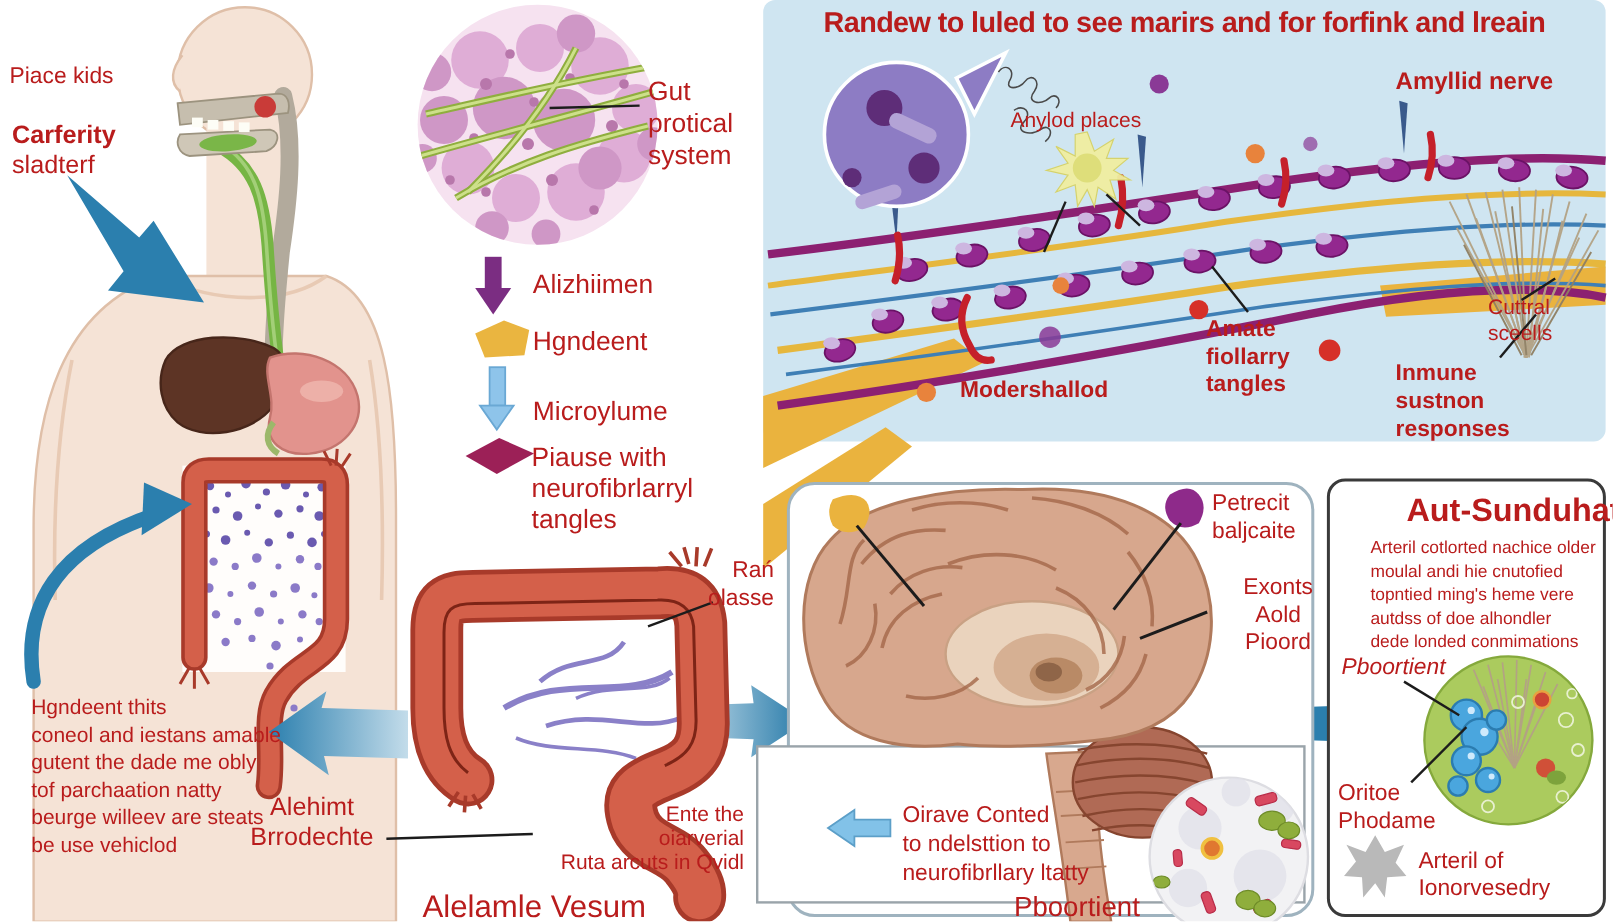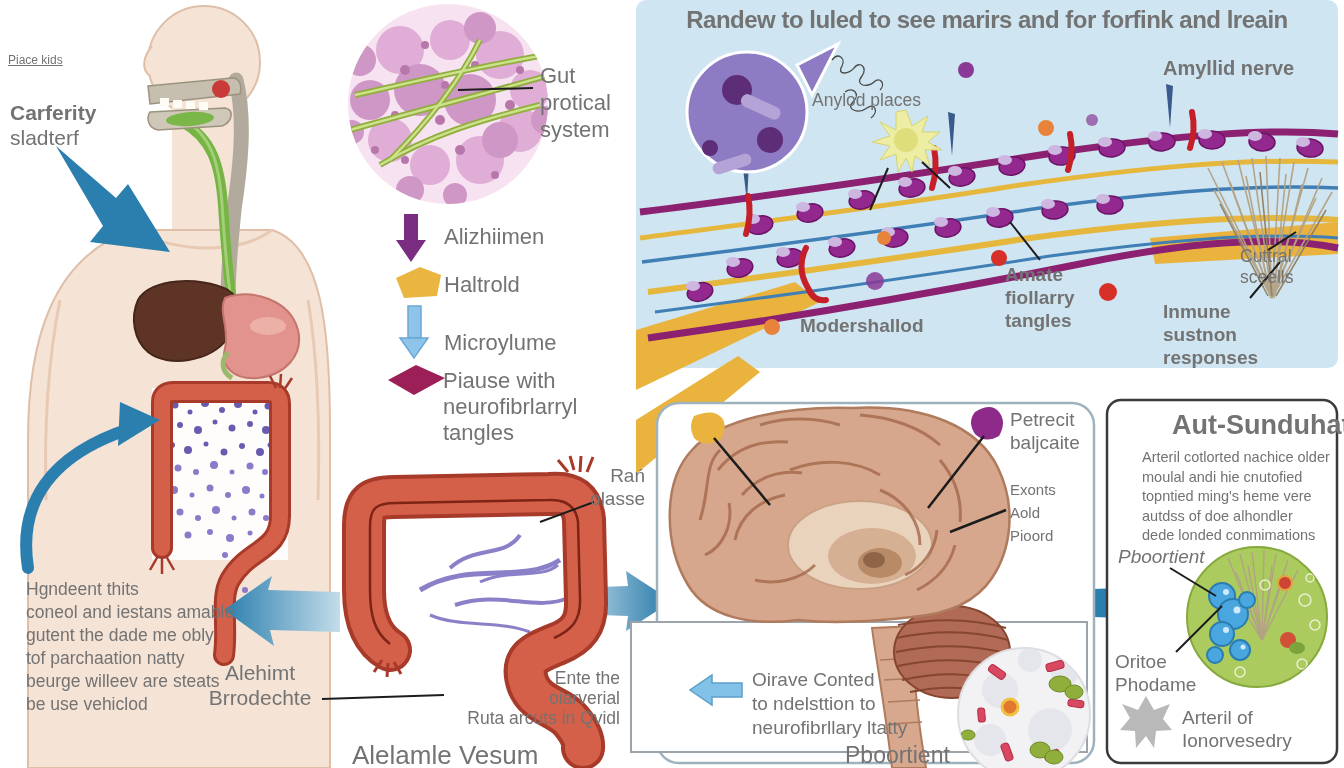--- a/index.html
+++ b/index.html
@@ -6,7 +6,7 @@
   #stage{position:relative;width:1344px;height:768px;overflow:hidden;background:#fff;
          font-family:"Liberation Sans",sans-serif;}
   #art{position:absolute;left:0;top:0;}
-  .lbl{position:absolute;color:#737373;line-height:1.18;white-space:nowrap;}
+  .lbl{position:absolute;color:#b91c1c;line-height:1.18;white-space:nowrap;}
   .lbl span{display:block;}
   .b{font-weight:bold;}
   .i{font-style:italic;}

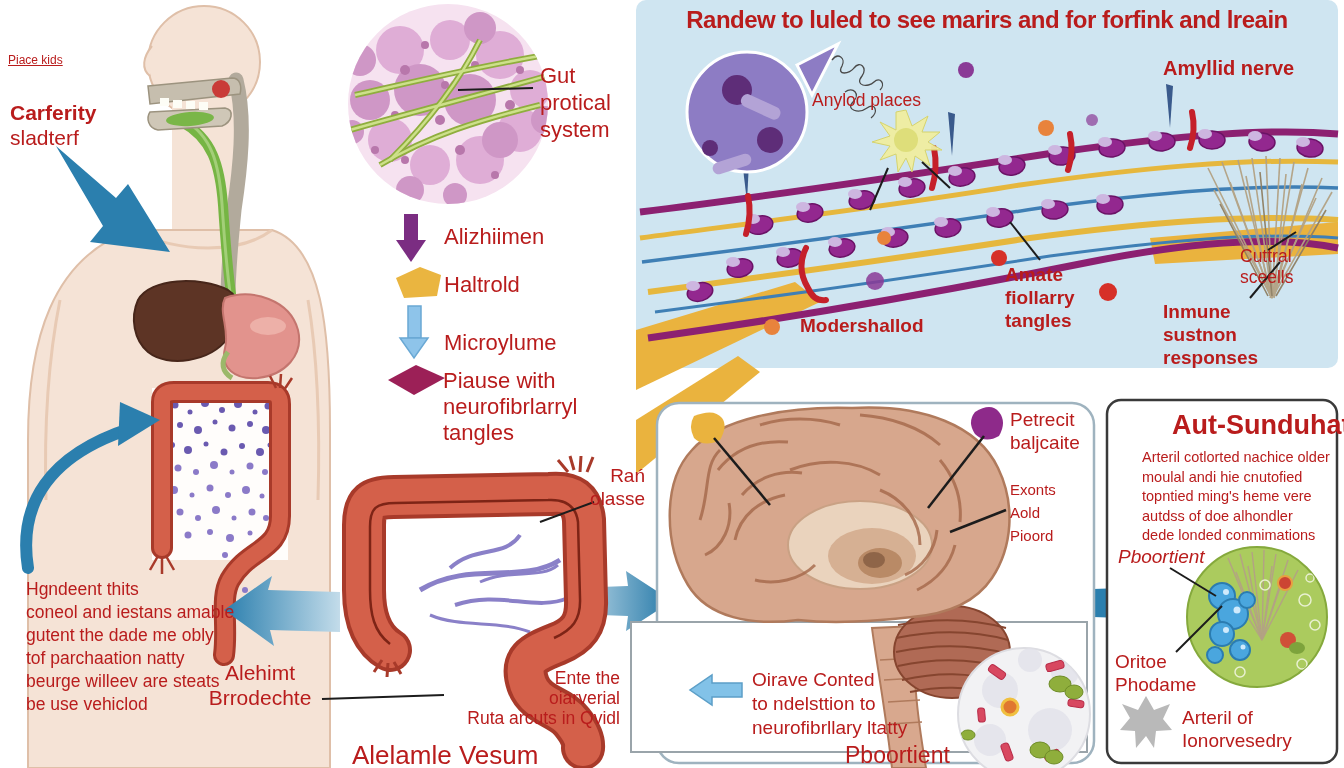--- a/index.html
+++ b/index.html
@@ -494,7 +494,7 @@
   </g>
 </svg>
 
-<div class="lbl" style="left:8px;top:53px;font-size:12px;text-decoration:underline;">
+<div class="lbl" style="left:8px;top:53px;font-size:19px;">
   <span>Piace kids</span>
 </div>
 <div class="lbl" style="left:10px;top:101px;font-size:21px;">

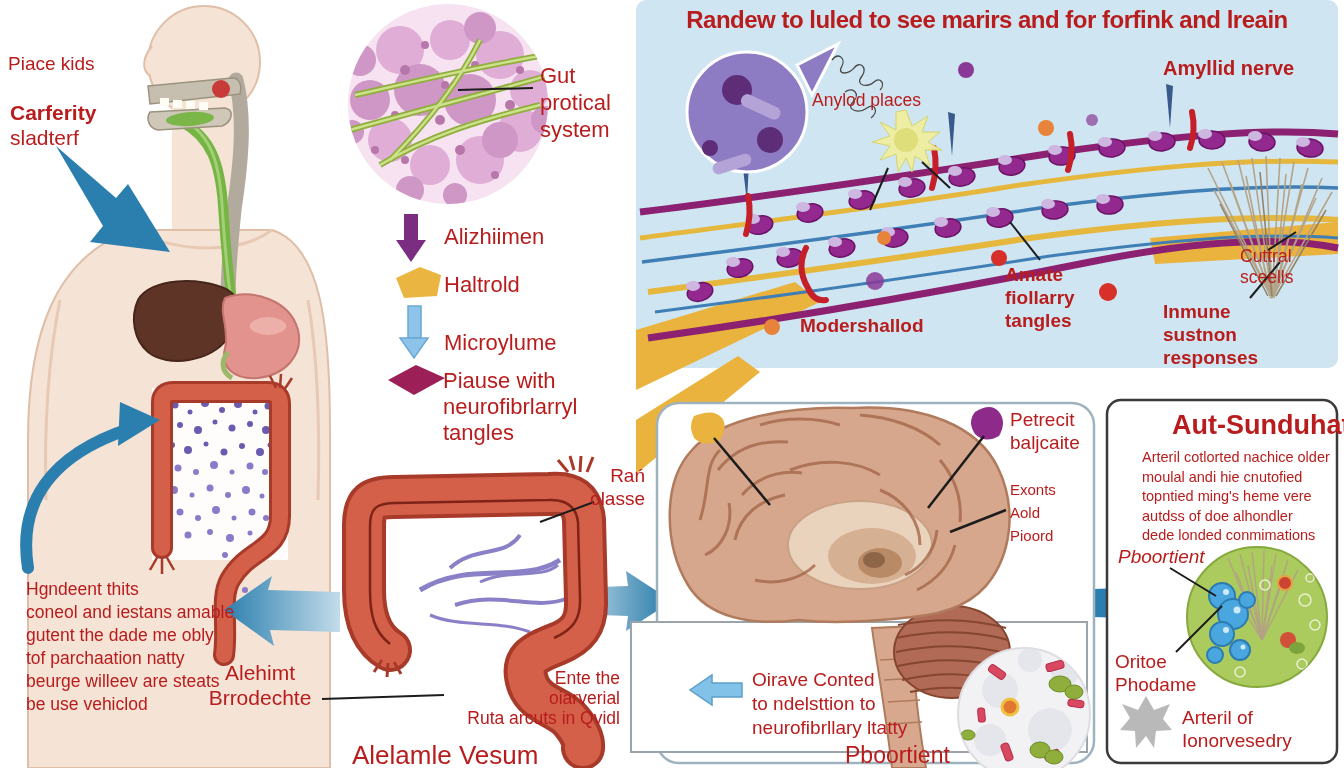--- a/index.html
+++ b/index.html
@@ -526,7 +526,7 @@
 <div class="lbl b ctr" style="left:650px;top:6px;width:674px;font-size:24px;letter-spacing:-0.5px;">
   <span>Randew to luled to see marirs and for forfink and lreain</span>
     </div>
-<div class="lbl" style="left:812px;top:90px;font-size:17.5px;">
+<div class="lbl" style="left:842px;top:90px;font-size:17.5px;">
   <span>Anylod places</span>
     </div>
 <div class="lbl b" style="left:1163px;top:57px;font-size:20px;">

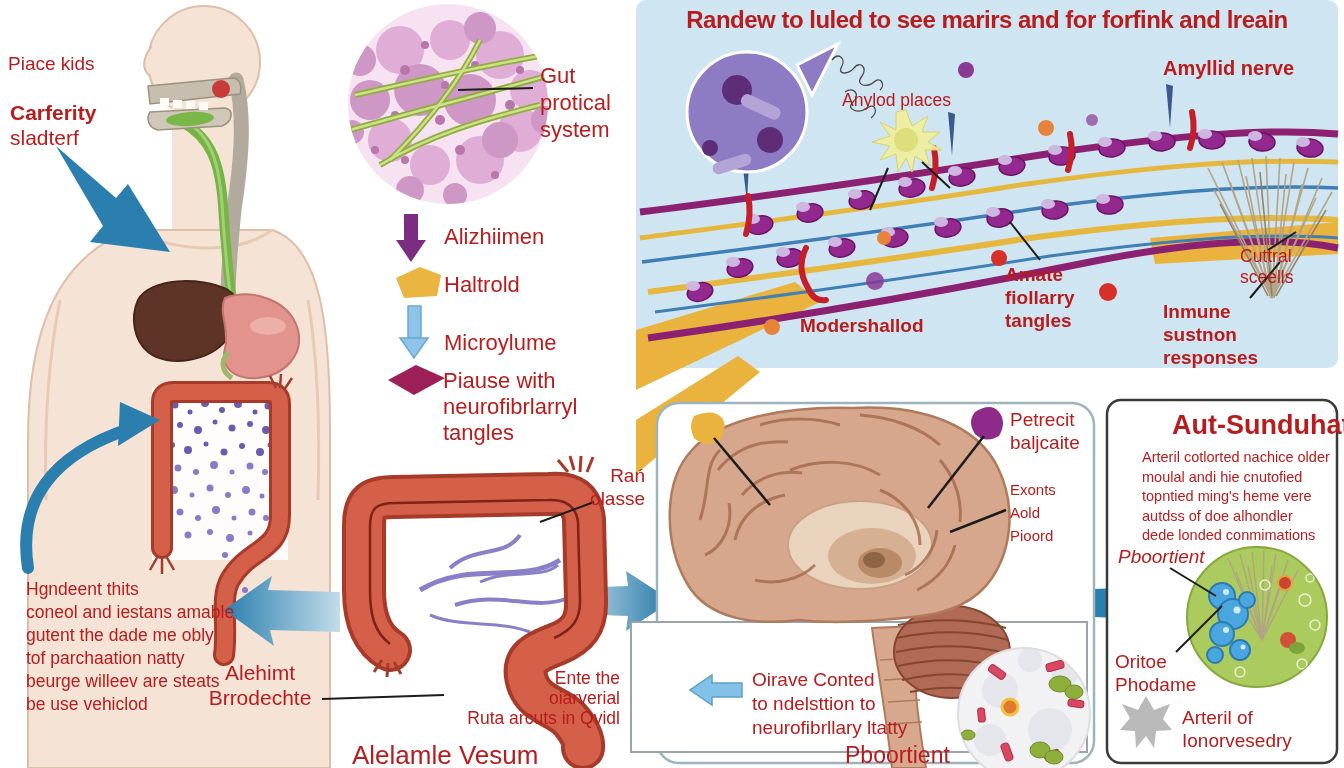--- a/index.html
+++ b/index.html
@@ -512,7 +512,7 @@
   <span>Alizhiimen</span>
     </div>
 <div class="lbl" style="left:444px;top:272px;font-size:22px;">
-  <span>Haltrold</span>
+  <span>Hgndeent</span>
     </div>
 <div class="lbl" style="left:444px;top:330px;font-size:22px;">
   <span>Microylume</span>

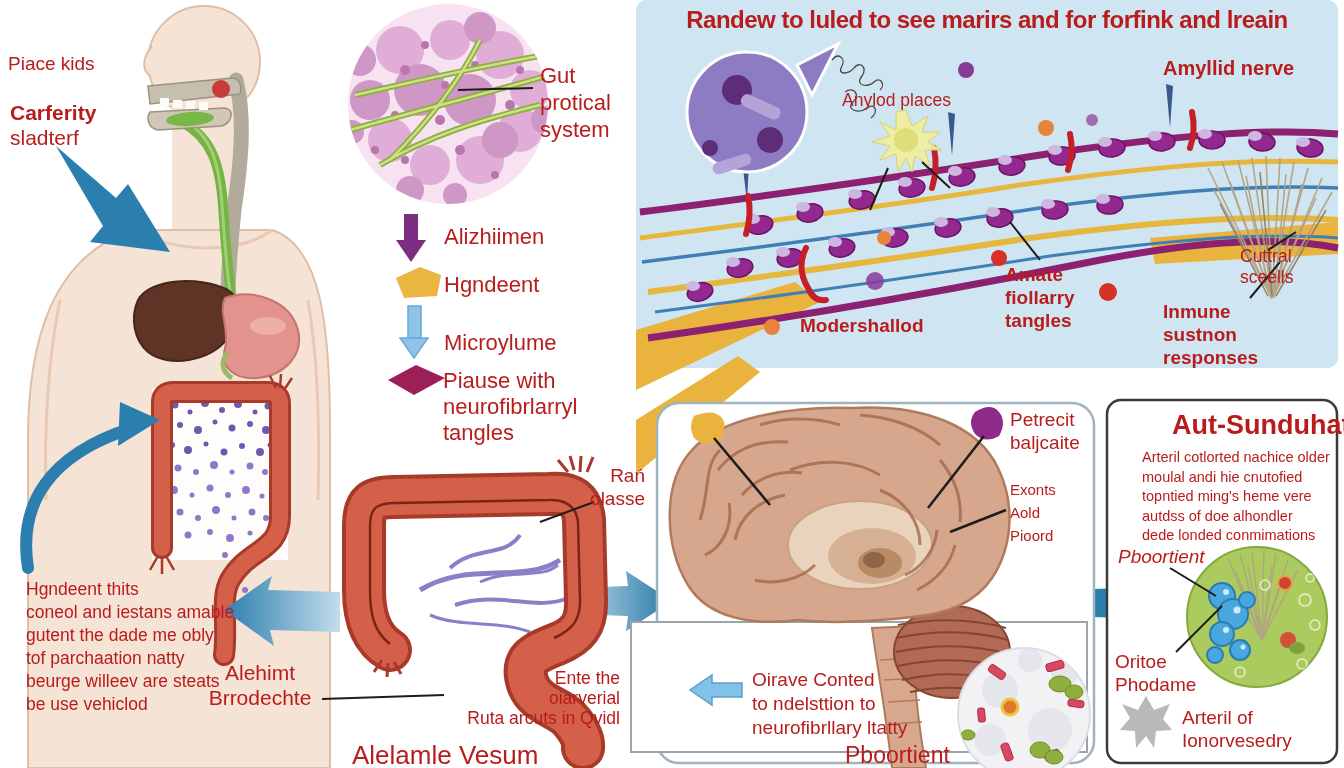--- a/index.html
+++ b/index.html
@@ -580,7 +580,7 @@
   <span>Petrecit</span>
   <span>baljcaite</span>
 </div>
-<div class="lbl" style="left:1010px;top:478px;font-size:15px;line-height:23px;">
+<div class="lbl" style="left:1036px;top:478px;font-size:19px;line-height:23px;text-align:center;">
   <span>Exonts</span>
   <span>Aold</span>
   <span>Pioord</span>

